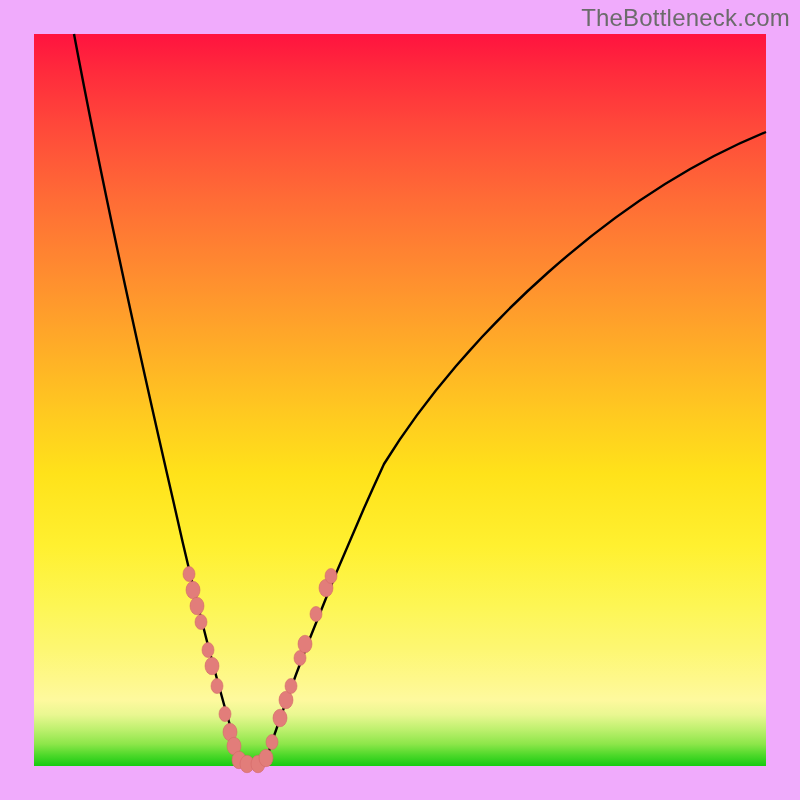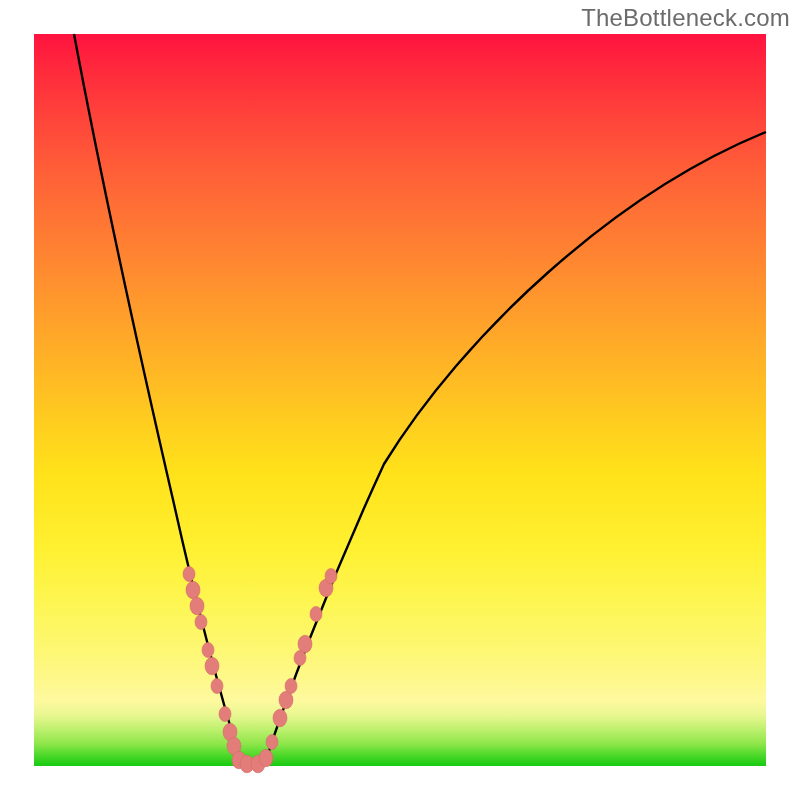--- a/index.html
+++ b/index.html
@@ -14,7 +14,7 @@
   .frame {
     position: absolute;
     inset: 0;
-    background: #ffffff;
+    background: #f0abfc;
   }
   .plot {
     position: absolute;

